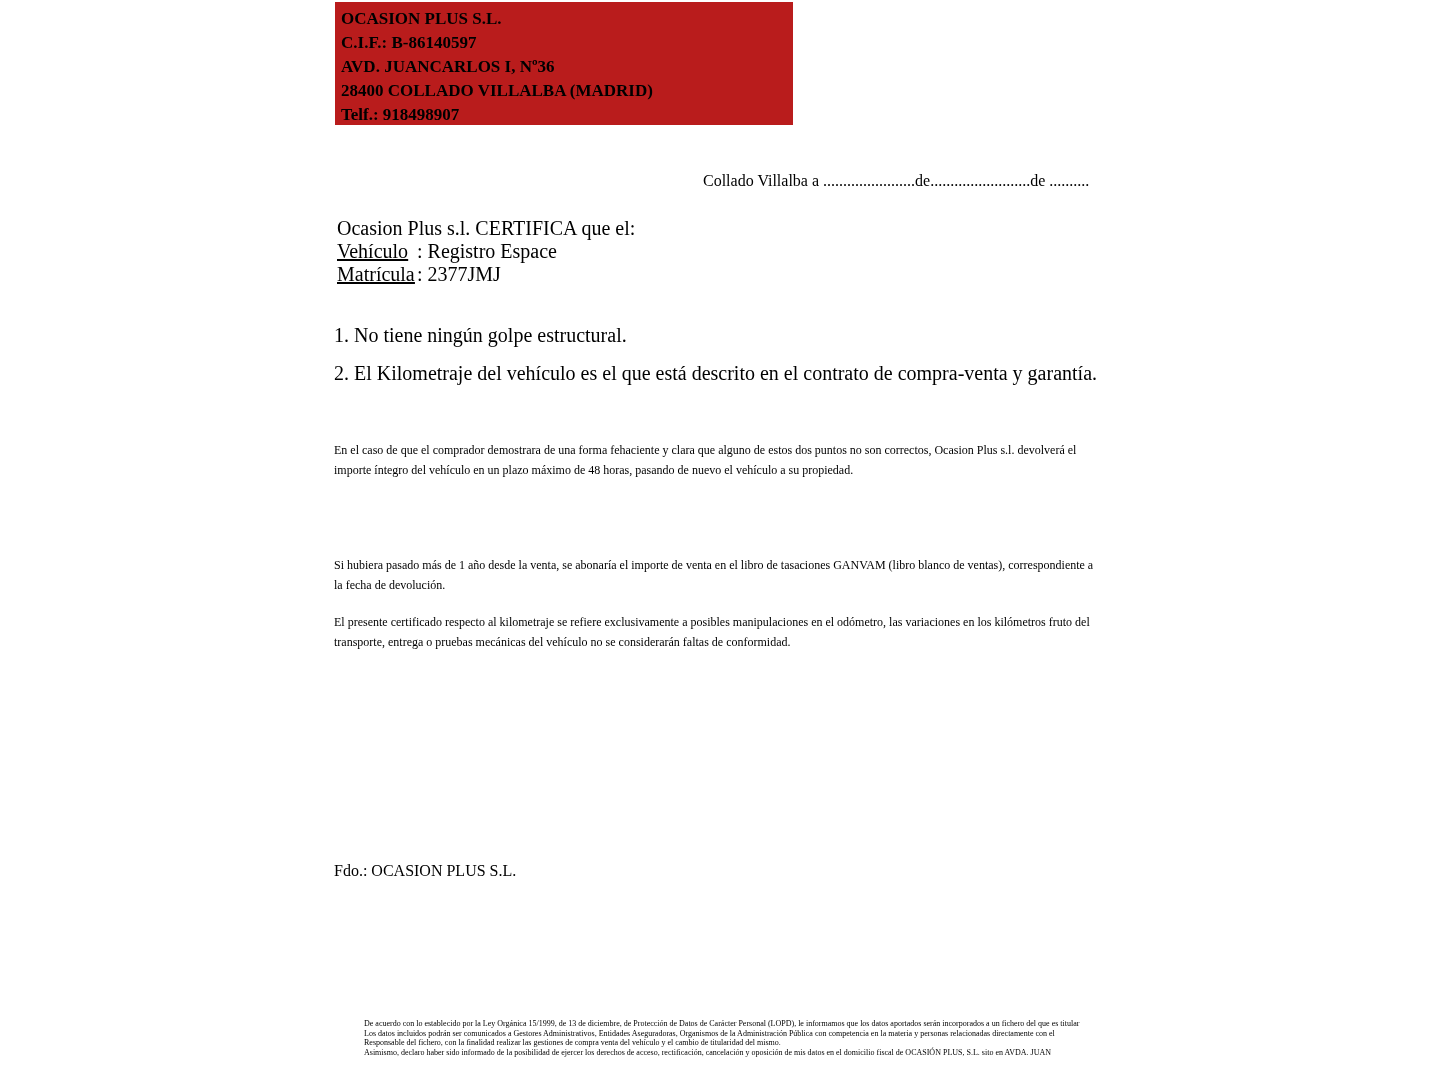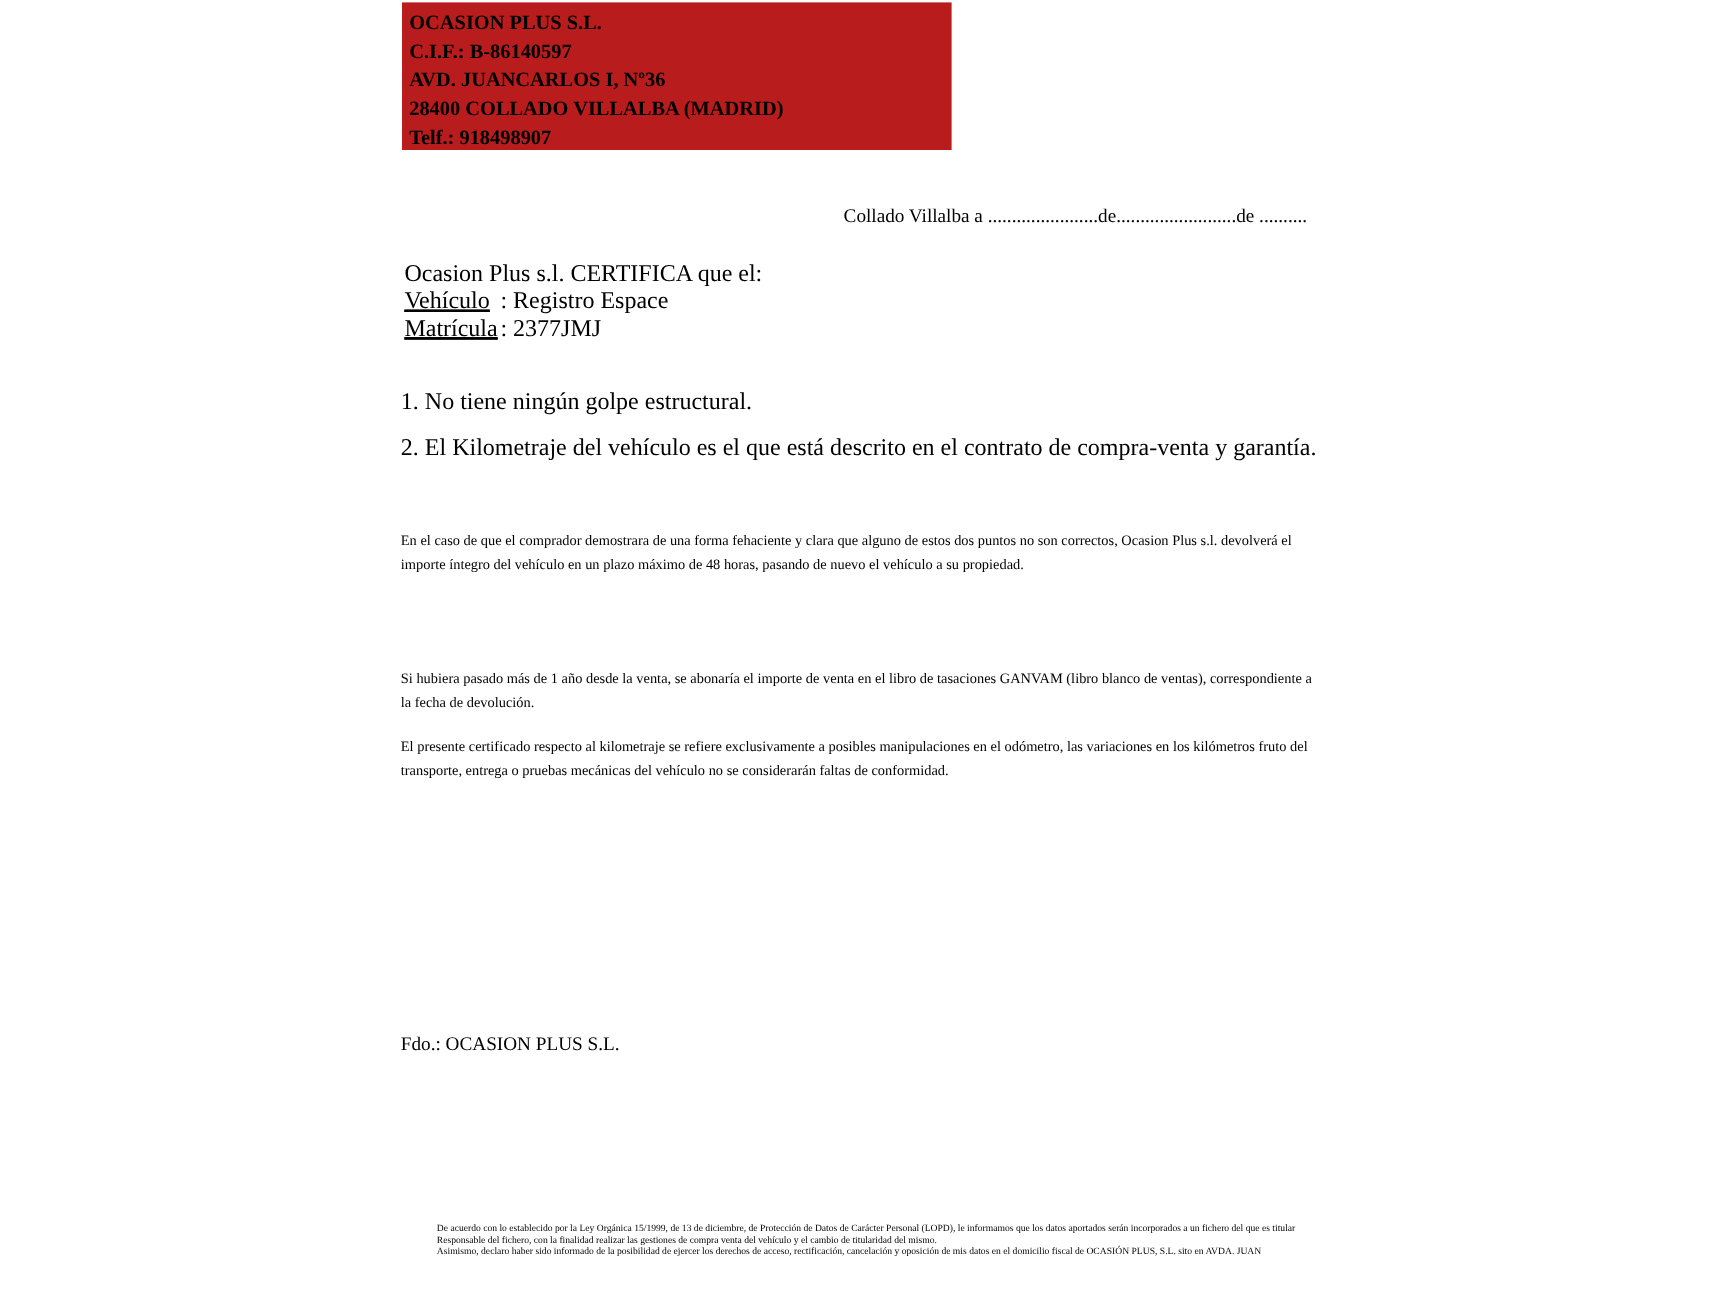--- a/index.html
+++ b/index.html
@@ -110,6 +110,7 @@
 
   <div class="legal">
     <div class="lline">De acuerdo con lo establecido por la Ley Orgánica 15/1999, de 13 de diciembre, de Protección de Datos de Carácter Personal (LOPD), le informamos que los datos aportados serán incorporados a un fichero del que es titular</div>
+    <div class="lline">Los datos incluidos podrán ser comunicados a Gestores Administrativos, Entidades Aseguradoras, Organismos de la Administración Pública con competencia en la materia y personas relacionadas directamente con el</div>
     <div class="lline">Responsable del fichero, con la finalidad realizar las gestiones de compra venta del vehículo y el cambio de titularidad del mismo.</div>
     <div class="lline">Asimismo, declaro haber sido informado de la posibilidad de ejercer los derechos de acceso, rectificación, cancelación y oposición de mis datos en el domicilio fiscal de OCASIÓN PLUS, S.L. sito en AVDA. JUAN</div>
   </div>

